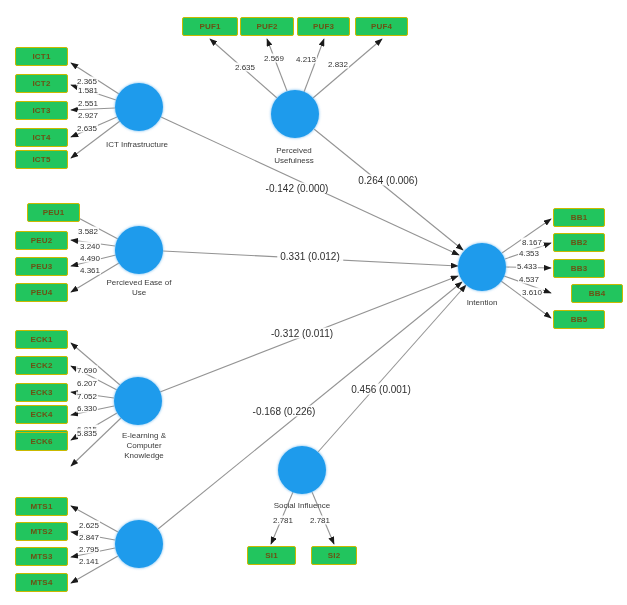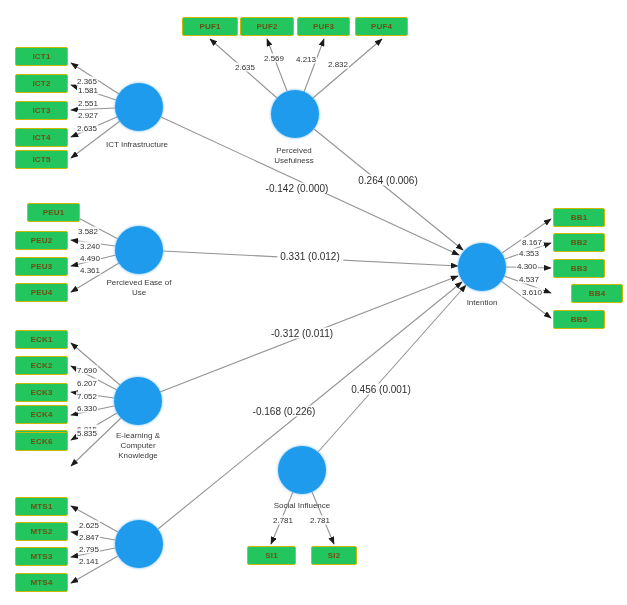--- a/index.html
+++ b/index.html
@@ -178,7 +178,7 @@
 
   <span class="ld" style="left:532px;top:242px">8.167</span>
   <span class="ld" style="left:529px;top:253px">4.353</span>
-  <span class="ld" style="left:527px;top:266px">4.300</span>
+  <span class="ld" style="left:527px;top:266px">5.433</span>
   <span class="ld" style="left:529px;top:279px">4.537</span>
   <span class="ld" style="left:532px;top:292px">3.610</span>
 

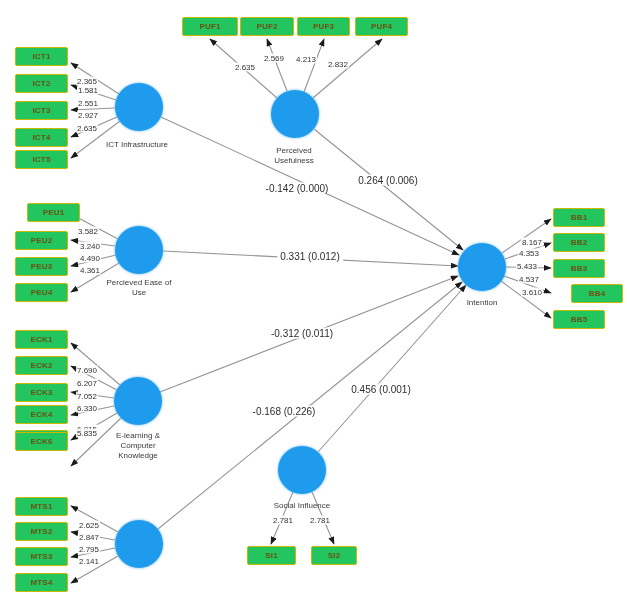--- a/index.html
+++ b/index.html
@@ -141,7 +141,7 @@
   <div class="nlabel" style="left:137px;top:140px;width:100px">ICT Infrastructure</div>
   <div class="nlabel" style="left:294px;top:146px;width:50px">Perceived Usefulness</div>
   <div class="nlabel" style="left:139px;top:278px;width:72px">Percieved Ease of Use</div>
-  <div class="nlabel" style="left:138px;top:431px;width:54px">E-learning &amp; Computer Knowledge</div>
+  <div class="nlabel" style="left:144px;top:431px;width:54px">E-learning &amp; Computer Knowledge</div>
   <div class="nlabel" style="left:302px;top:501px;width:90px">Social Influence</div>
   <div class="nlabel" style="left:482px;top:298px;width:60px">Intention</div>
 

